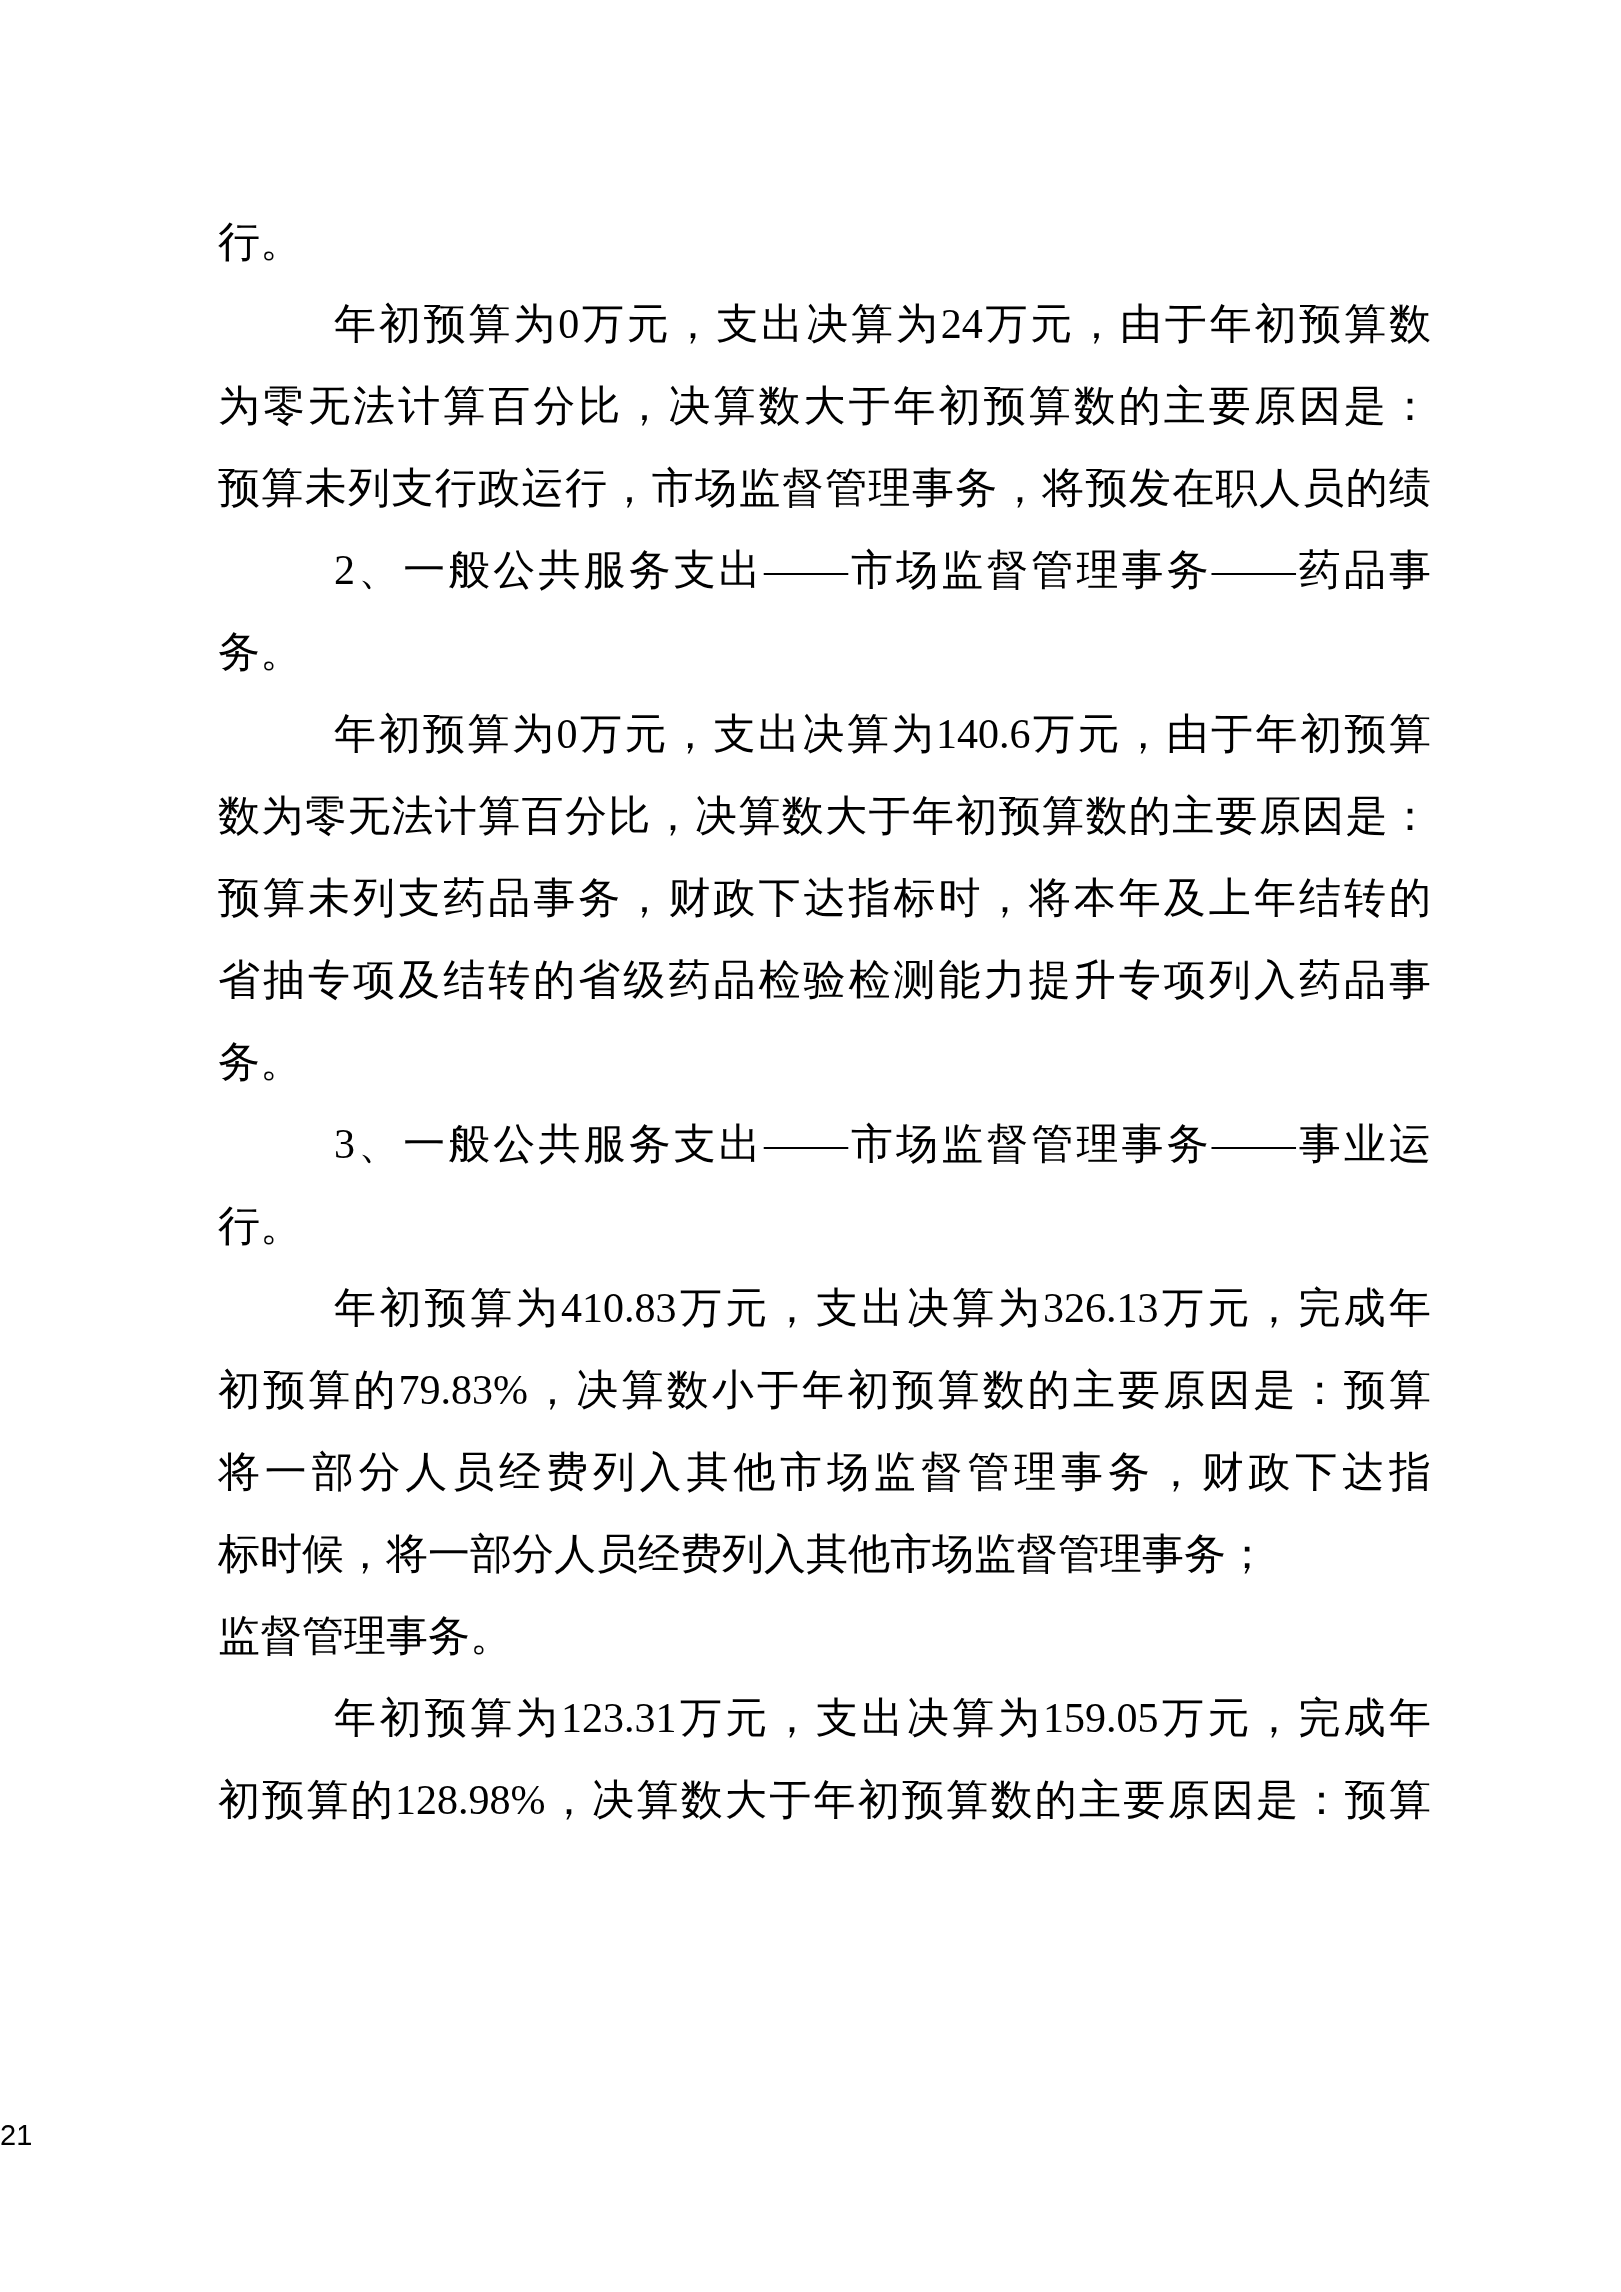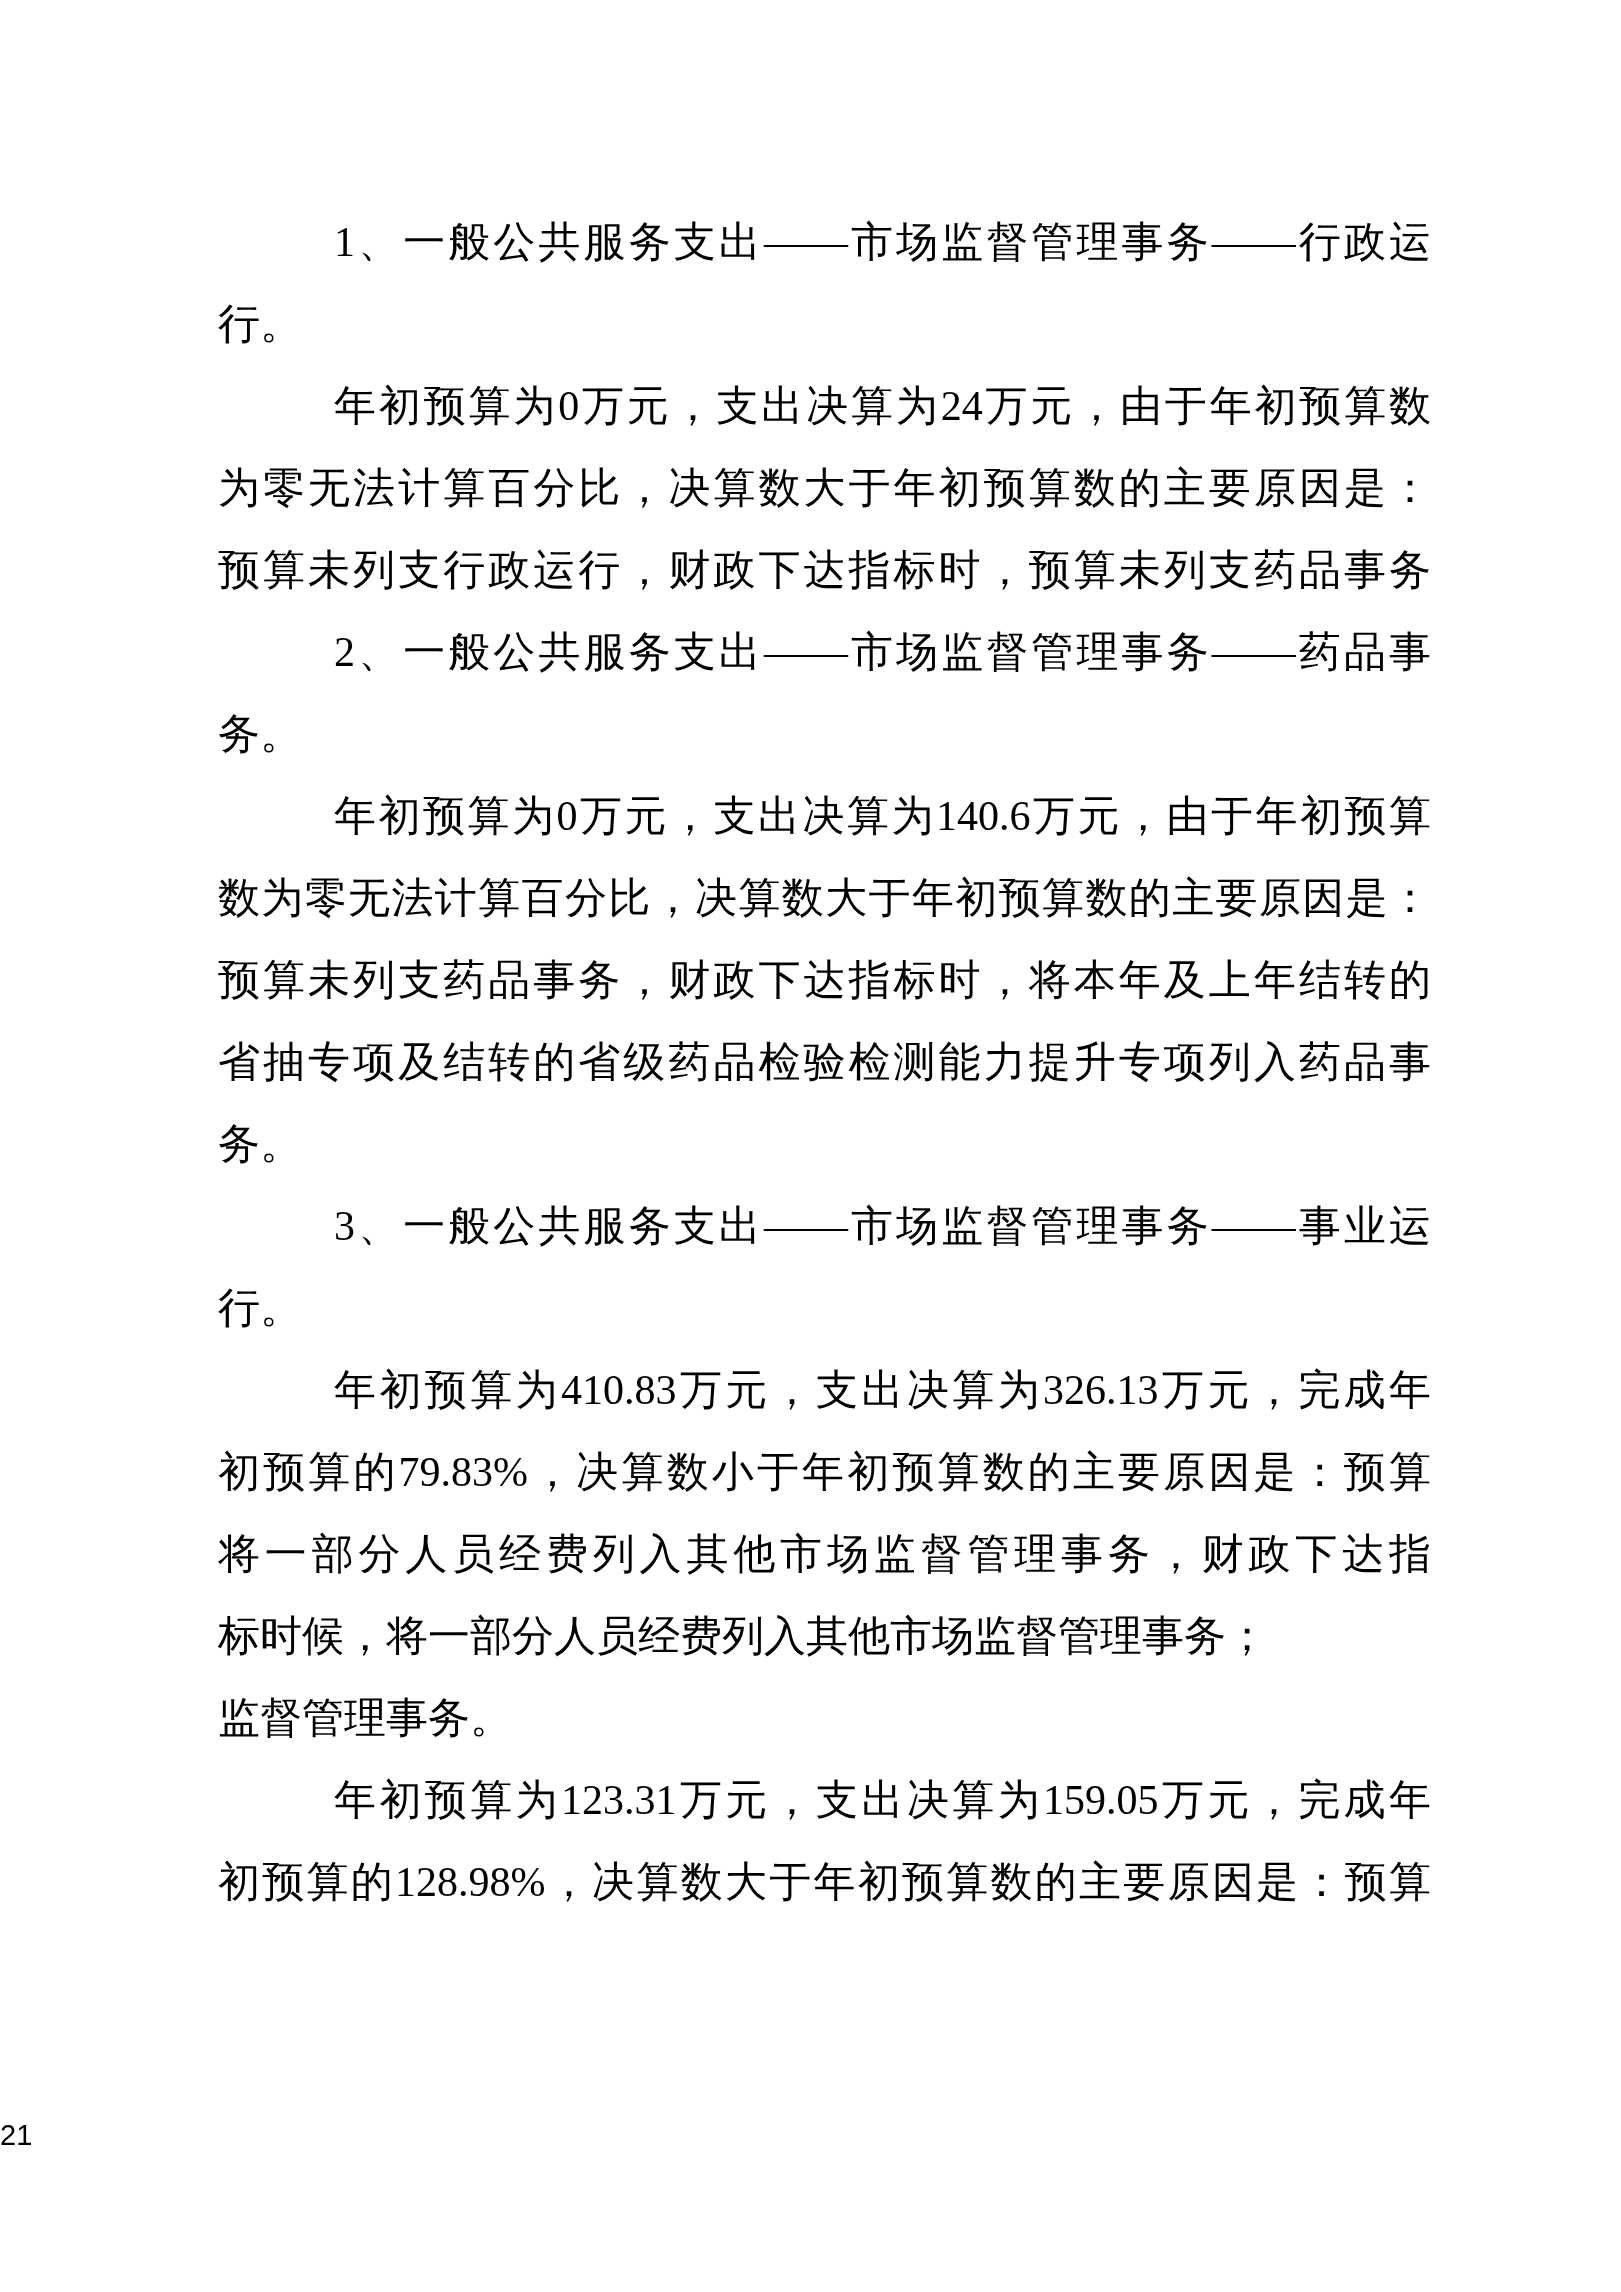--- a/index.html
+++ b/index.html
@@ -54,7 +54,6 @@
 
 <div class="page">
   <div class="content" id="text-body">
-      <div class="line first just">1、一般公共服务支出——市场监督管理事务——行政运</div>
       <div class="line">行。</div>
       <div class="line first just">年初预算为0万元，支出决算为24万元，由于年初预算数</div>
       <div class="line just">为零无法计算百分比，决算数大于年初预算数的主要原因是：</div>

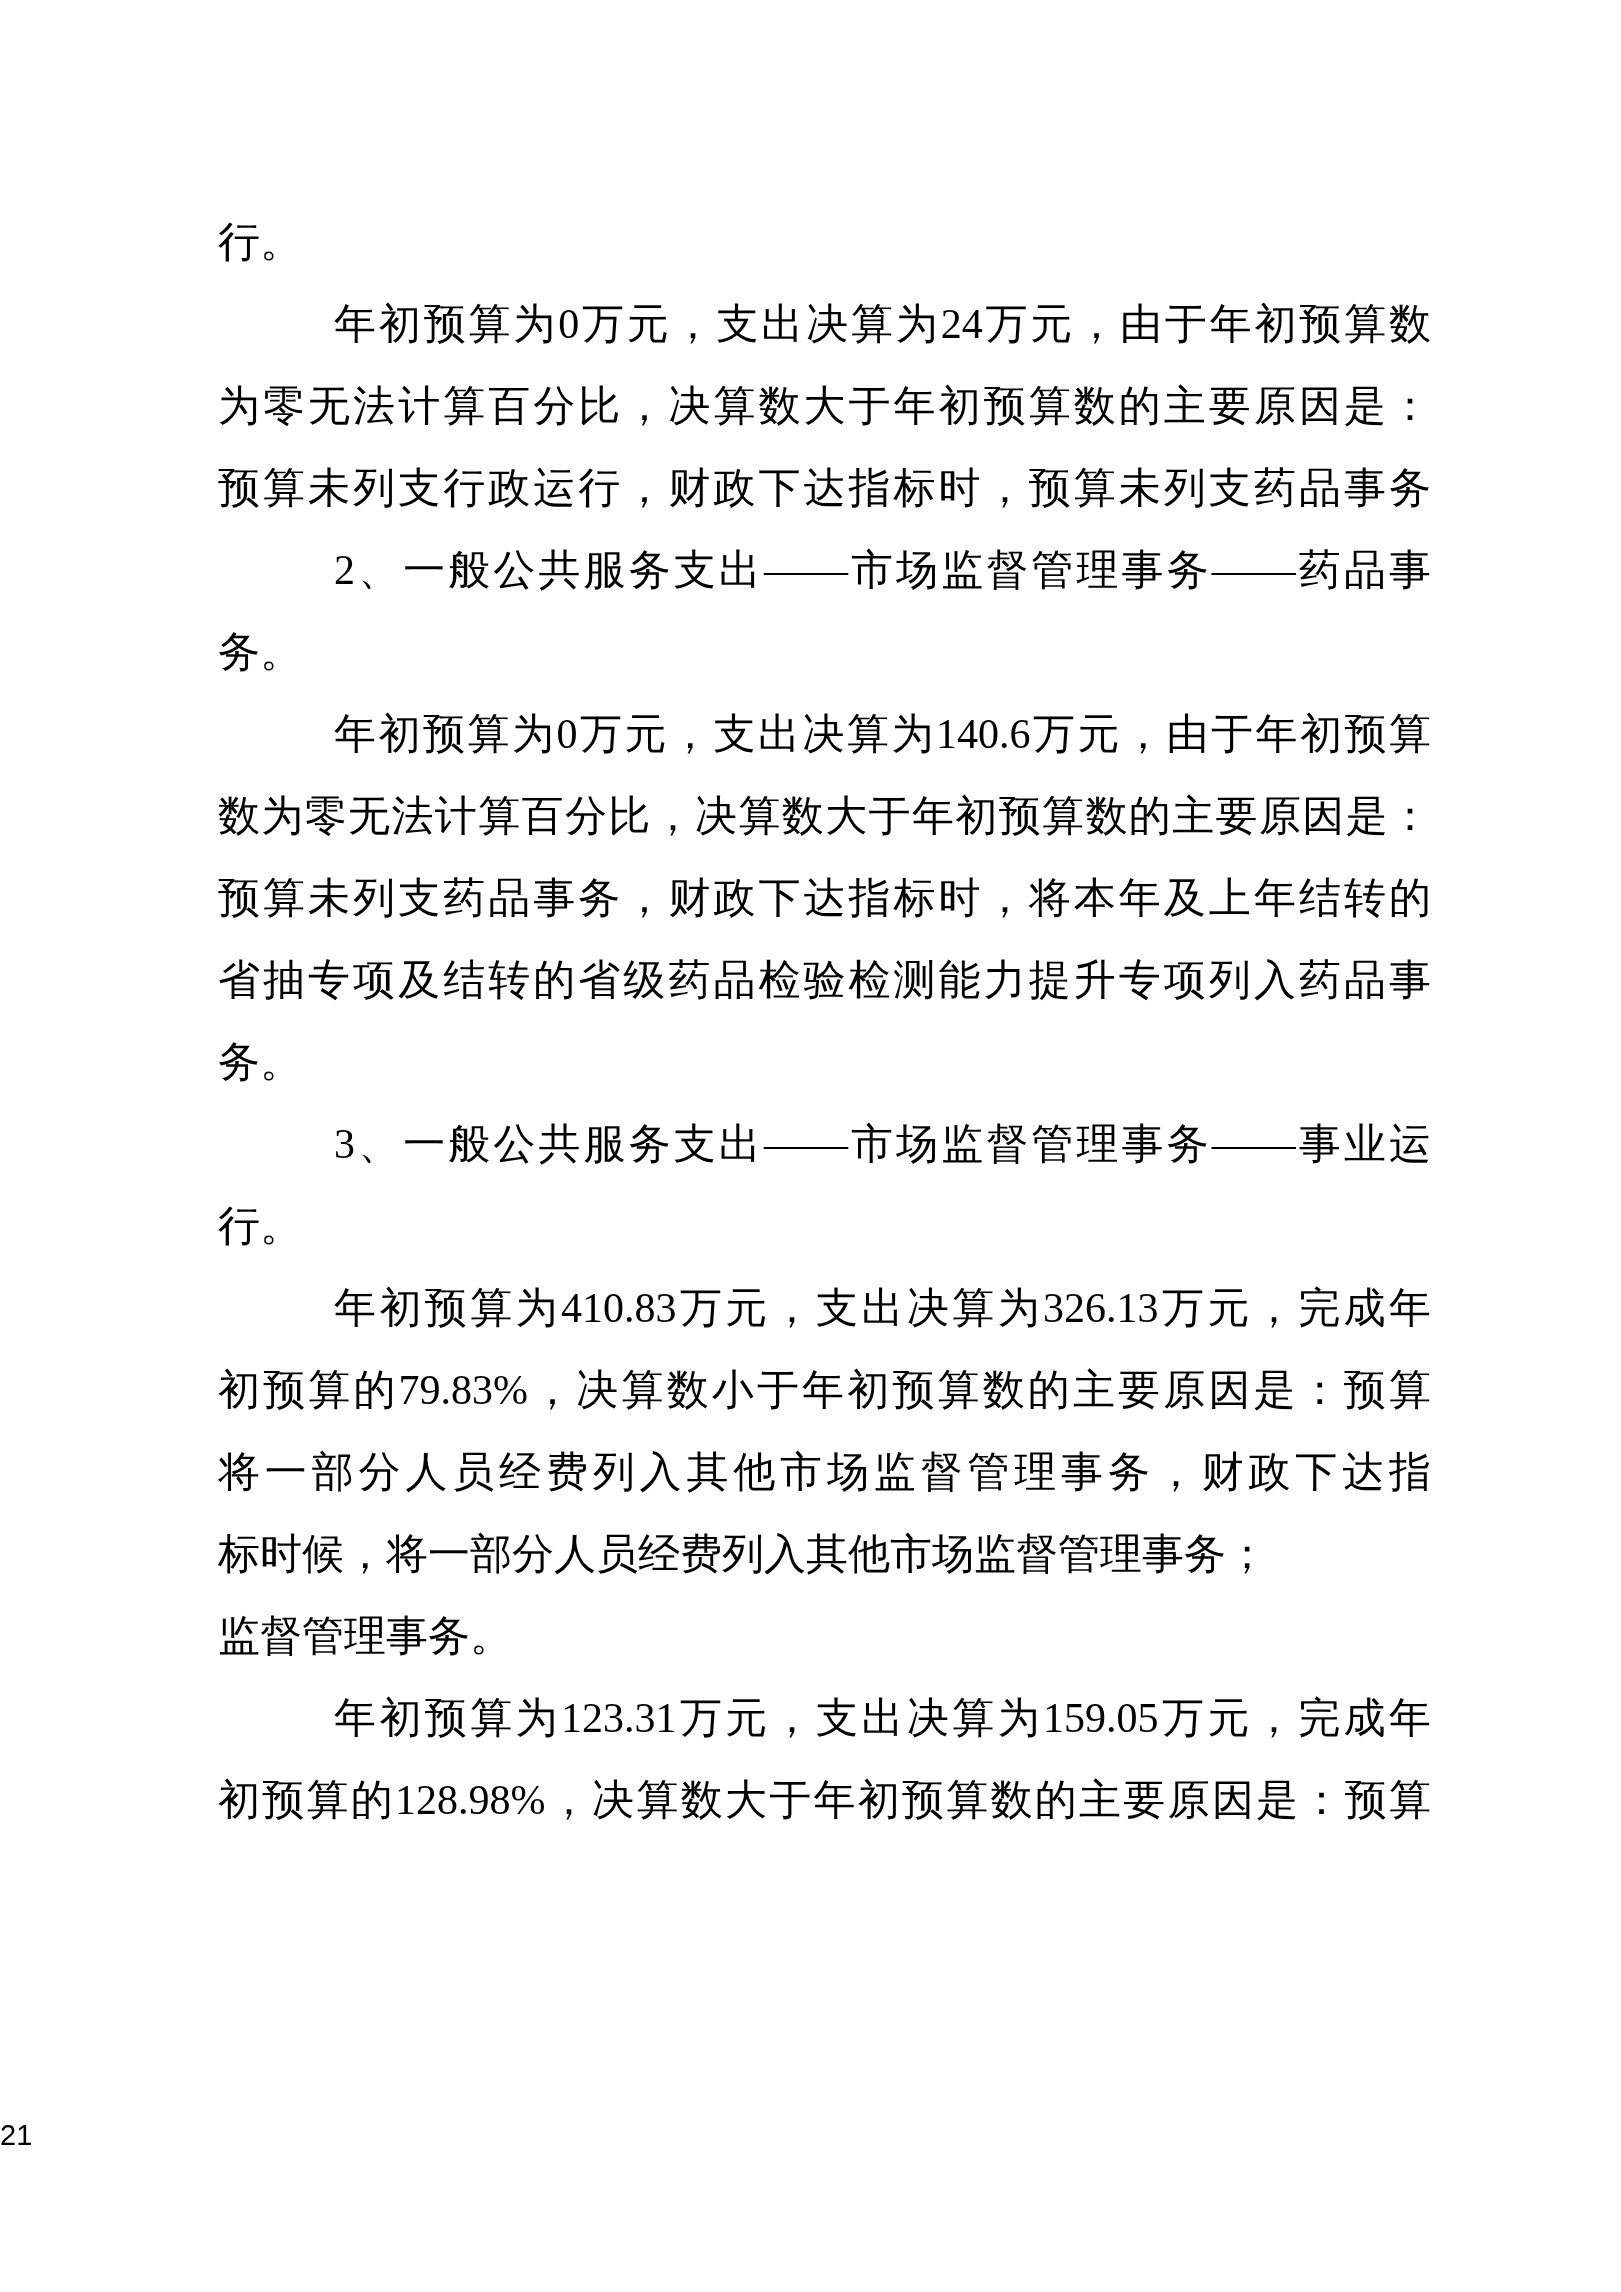--- a/index.html
+++ b/index.html
@@ -57,7 +57,7 @@
       <div class="line">行。</div>
       <div class="line first just">年初预算为0万元，支出决算为24万元，由于年初预算数</div>
       <div class="line just">为零无法计算百分比，决算数大于年初预算数的主要原因是：</div>
-      <div class="line just">预算未列支行政运行，财政下达指标时，预算未列支药品事务</div>
+      <div class="line just">预算未列支行政运行，市场监督管理事务，将预发在职人员的绩</div>
       <div class="line first just">2、一般公共服务支出——市场监督管理事务——药品事</div>
       <div class="line">务。</div>
       <div class="line first just">年初预算为0万元，支出决算为140.6万元，由于年初预算</div>

